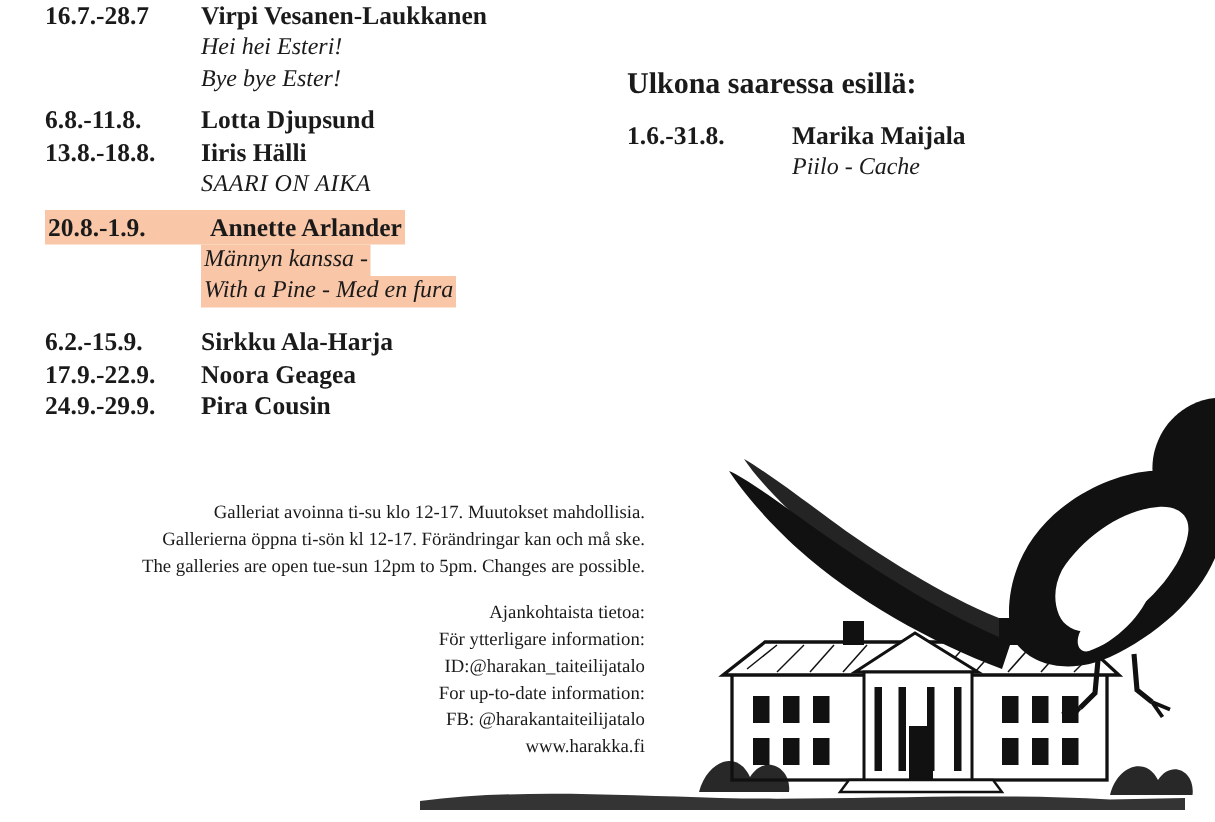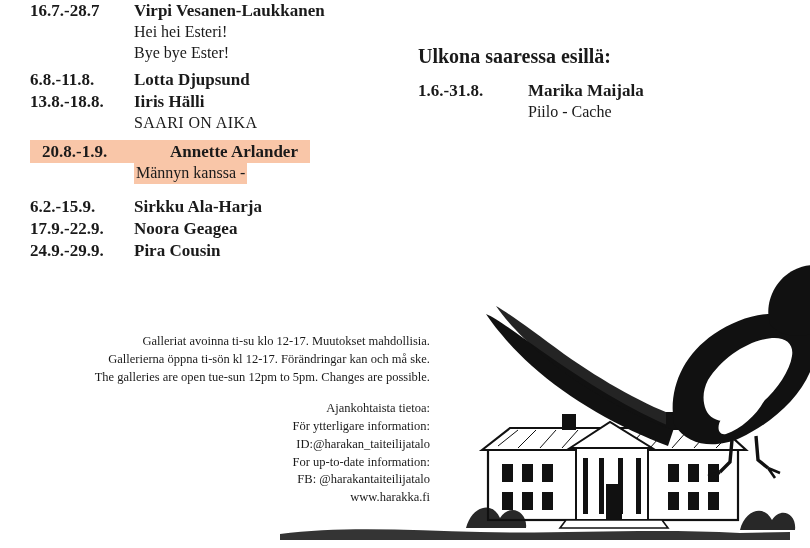--- a/index.html
+++ b/index.html
@@ -50,6 +50,7 @@
   .sub {
     margin-left: 104px;
     font-size: 16px;
+    font-style: italic;
     line-height: 1.3;
     white-space: nowrap;
   }

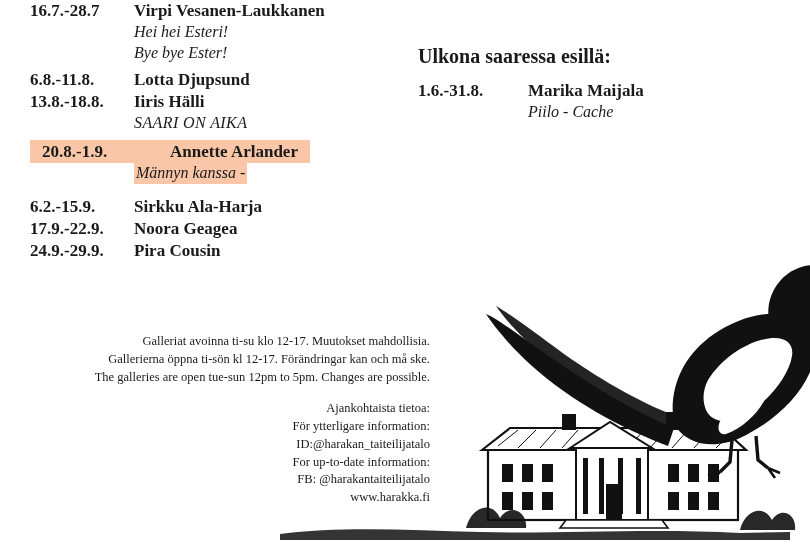--- a/index.html
+++ b/index.html
@@ -65,7 +65,7 @@
   }
   .hl-row .date, .hl-row .name {
     background: #f9c6a8;
-    padding: 1px 12px;
+    padding: 1px 2px;
   }
 
   .gap-sm { height: 6px; }

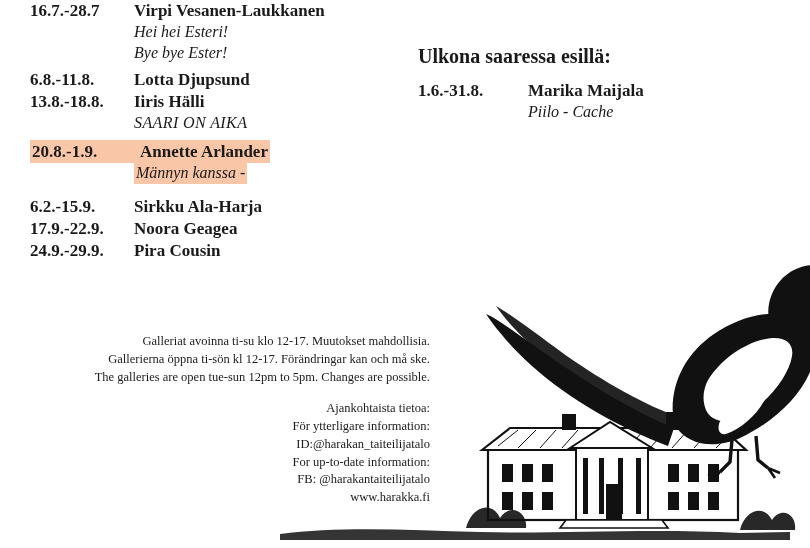--- a/index.html
+++ b/index.html
@@ -147,6 +147,7 @@
       <div class="name">Annette Arlander</div>
     </div>
     <div class="sub"><span class="hl">Männyn kanssa -</span></div>
+    <div class="sub"><span class="hl">With a Pine - Med en fura</span></div>
 
     <div class="gap-md"></div>
 

